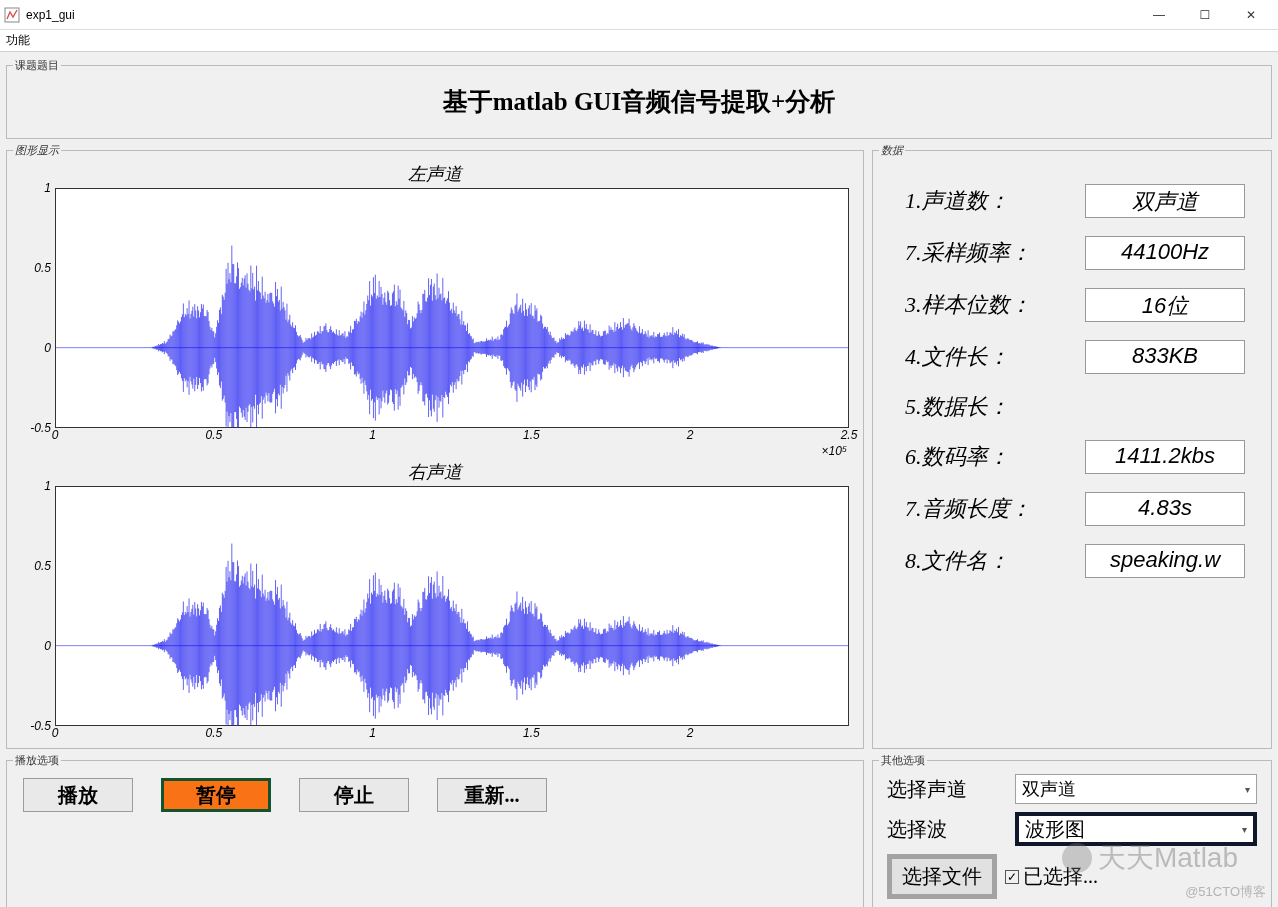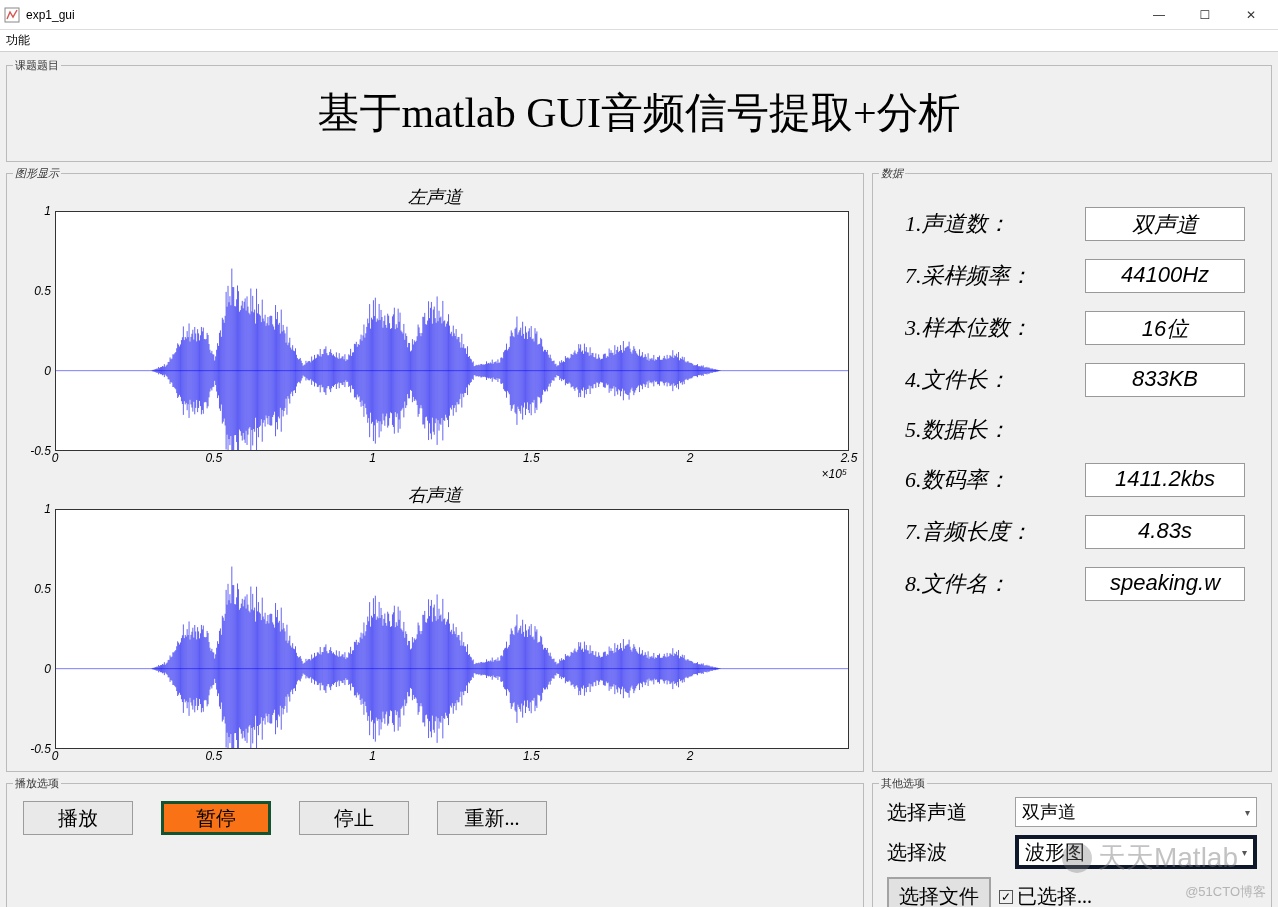--- a/index.html
+++ b/index.html
@@ -47,7 +47,7 @@
   legend { font-size: 11px; color: #333; padding: 0 2px; }
 
   .title-box { text-align: center; }
-  .main-title { font-size: 42px; font-family: "SimSun","Microsoft YaHei",serif; padding: 10px 0 14px 0; }
+  .main-title { font-size: 25px; font-family: "SimSun","Microsoft YaHei",serif; padding: 10px 0 14px 0; font-weight: bold; }
 
   .middle { display: flex; gap: 4px; font-style: italic; }
   .charts-box { flex: 1; }

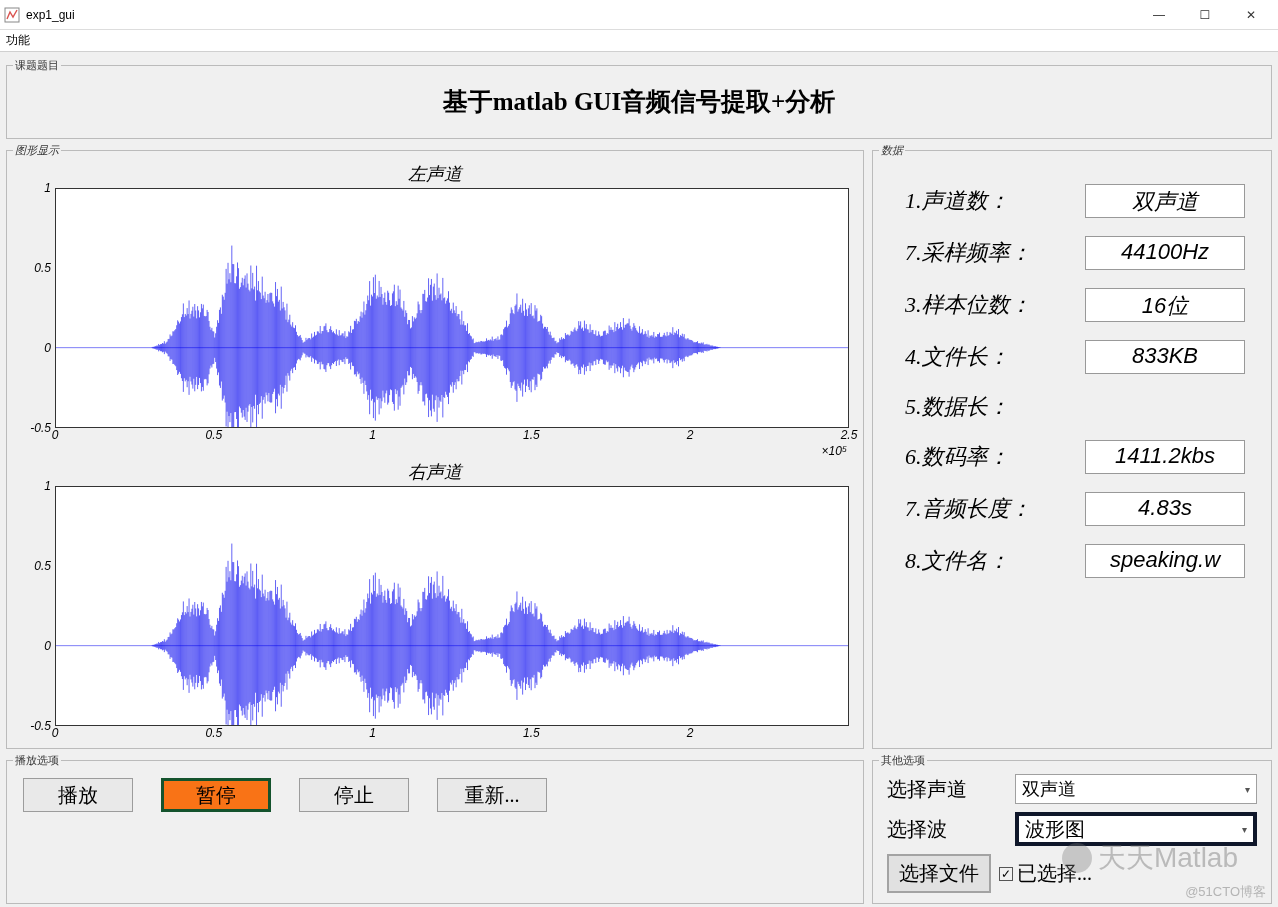--- a/index.html
+++ b/index.html
@@ -84,7 +84,7 @@
   .playback-box { flex:1; }
   .other-box { width: 400px; }
 
-  .btn-row { display:flex; gap:28px; padding: 8px 10px; }
+  .btn-row { display:flex; gap:28px; padding: 8px 10px; font-weight: bold; }
   .btn {
     width: 110px; height: 34px;
     background: #e9e9e9;

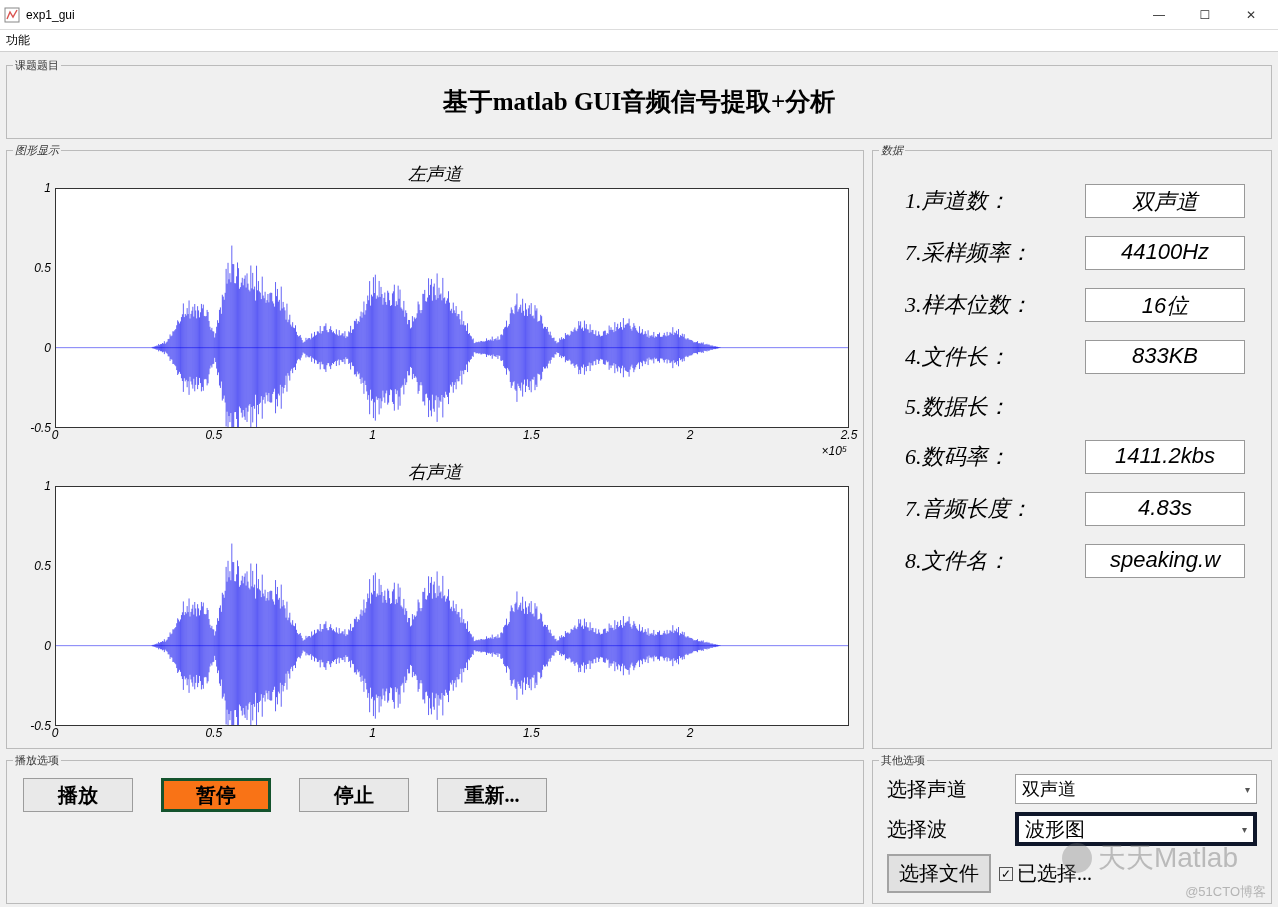--- a/index.html
+++ b/index.html
@@ -108,7 +108,7 @@
   }
   .chev { font-size:10px; color:#555; }
   .btn-small {
-    background:#e1e1e1; border:2px solid #a3a3a3; padding:4px 10px;
+    background:#e1e1e1; border:5px solid #a3a3a3; padding:4px 10px;
     font-size:20px; font-family:"SimSun",serif;
   }
   .chk-row { display:flex; align-items:center; font-size:20px; font-family:"SimSun",serif; gap:4px;}

